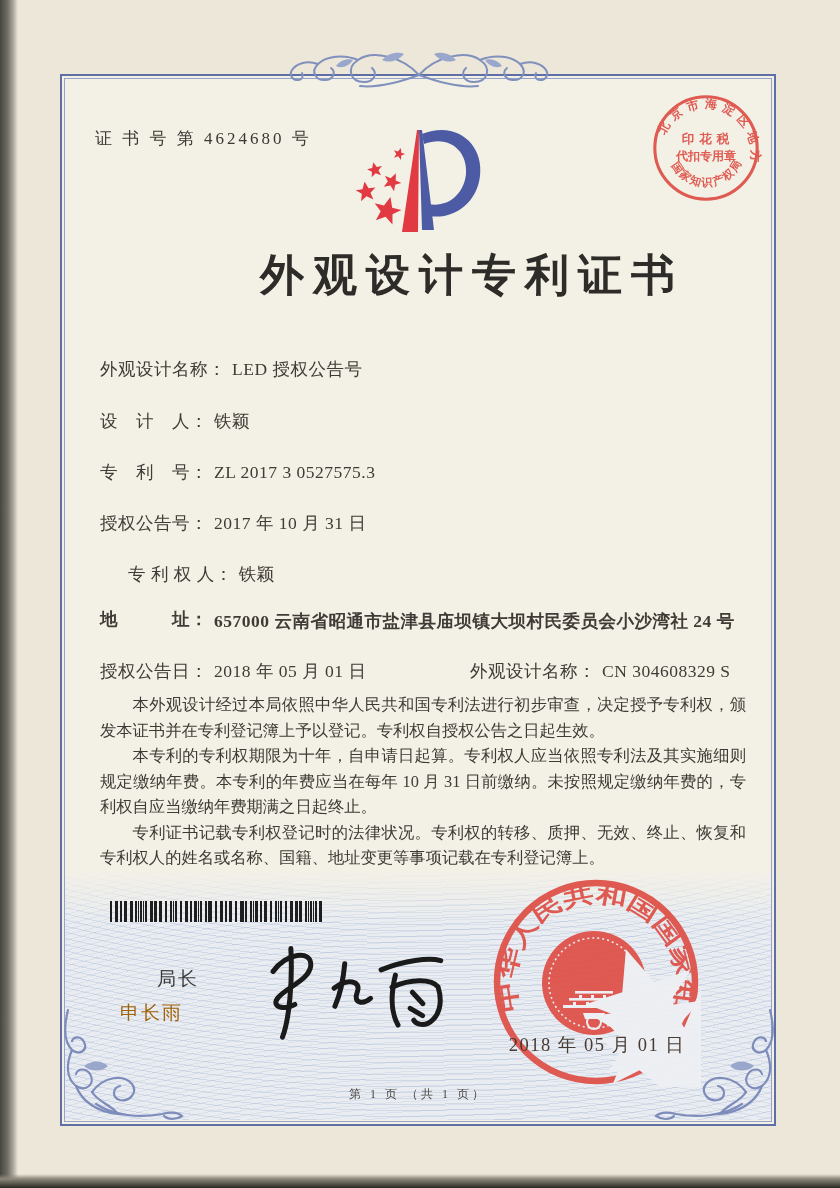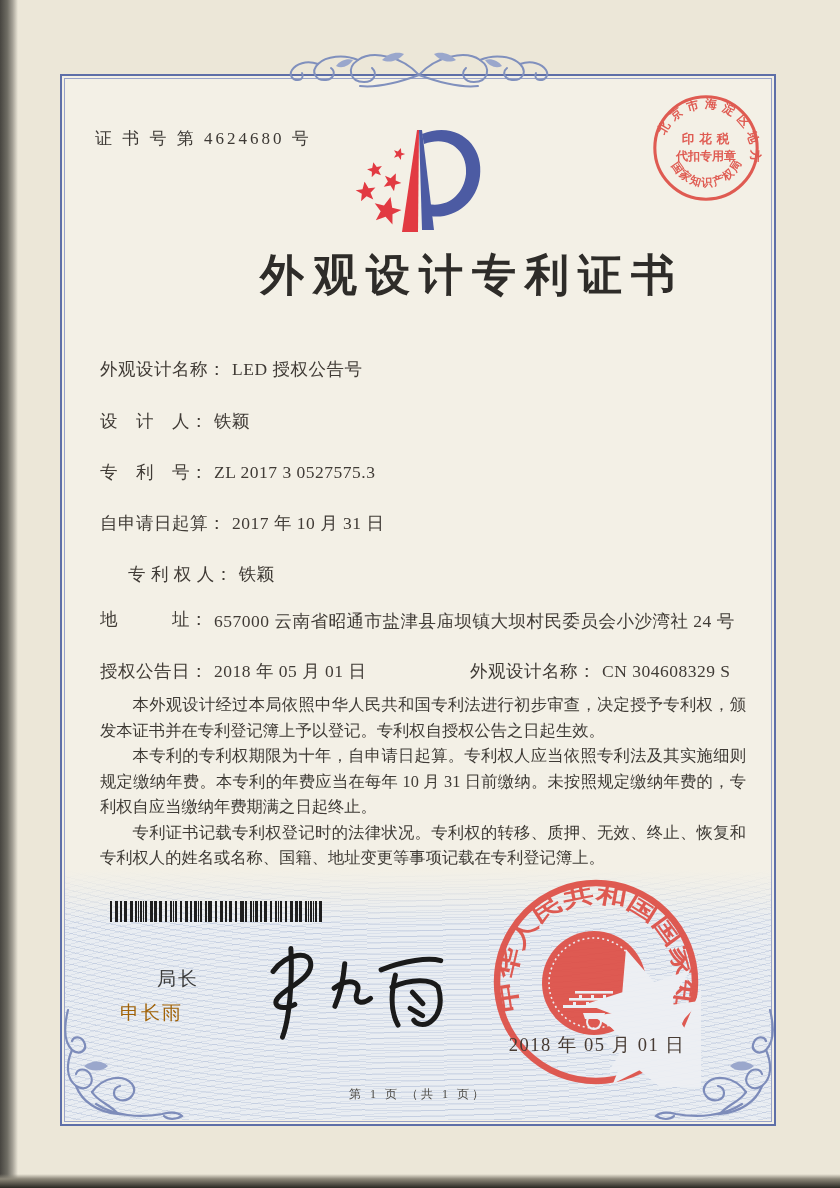--- a/index.html
+++ b/index.html
@@ -151,7 +151,7 @@
     <span class="lbl">专　利　号：</span><span class="val">ZL 2017 3 0527575.3</span>
   </div>
   <div class="row z2" style="top:511px;">
-    <span class="lbl">自申请日起算：</span><span class="val">2017 年 10 月 31 日</span>
+    <span class="lbl">授权公告号：</span><span class="val">2017 年 10 月 31 日</span>
   </div>
   <div class="row z2" style="top:562px;margin-left:28px;">
     <span class="lbl">专 利 权 人：</span><span class="val">铁颖</span>

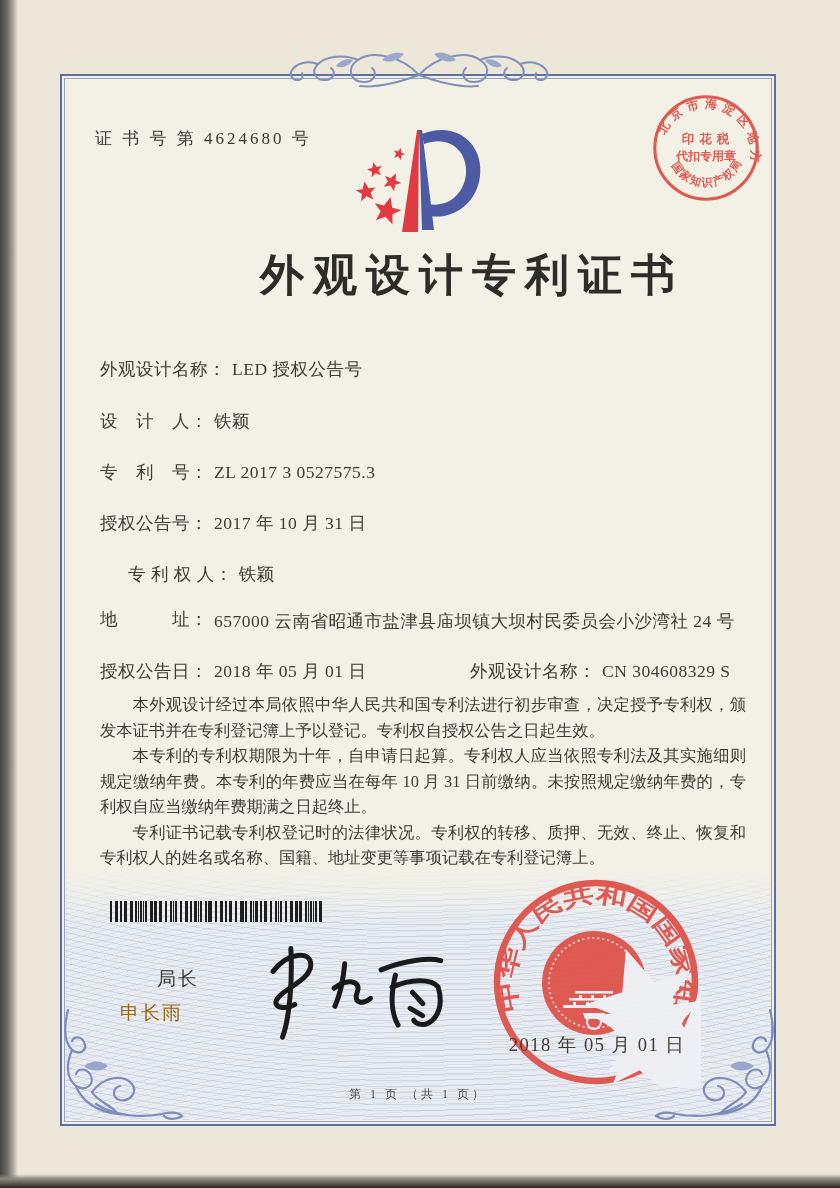--- a/index.html
+++ b/index.html
@@ -30,7 +30,7 @@
     font-size:44px;font-weight:600;letter-spacing:9px;color:#2e2c29;}
   .row{position:absolute;left:100px;font-size:17.5px;color:#403b36;letter-spacing:.5px;white-space:nowrap;}
   .row .val{margin-left:6px;}
-  .row-address{white-space:normal;display:flex;}
+  .row-address{white-space:normal;display:flex;font-weight:bold;}
   .row-address .val{width:556px;line-height:29px;margin-left:6px;}
   .pair2{position:absolute;left:370px;top:0;white-space:nowrap;}
   .paras{position:absolute;left:100px;top:692px;width:646px;color:#3e3a35;}

